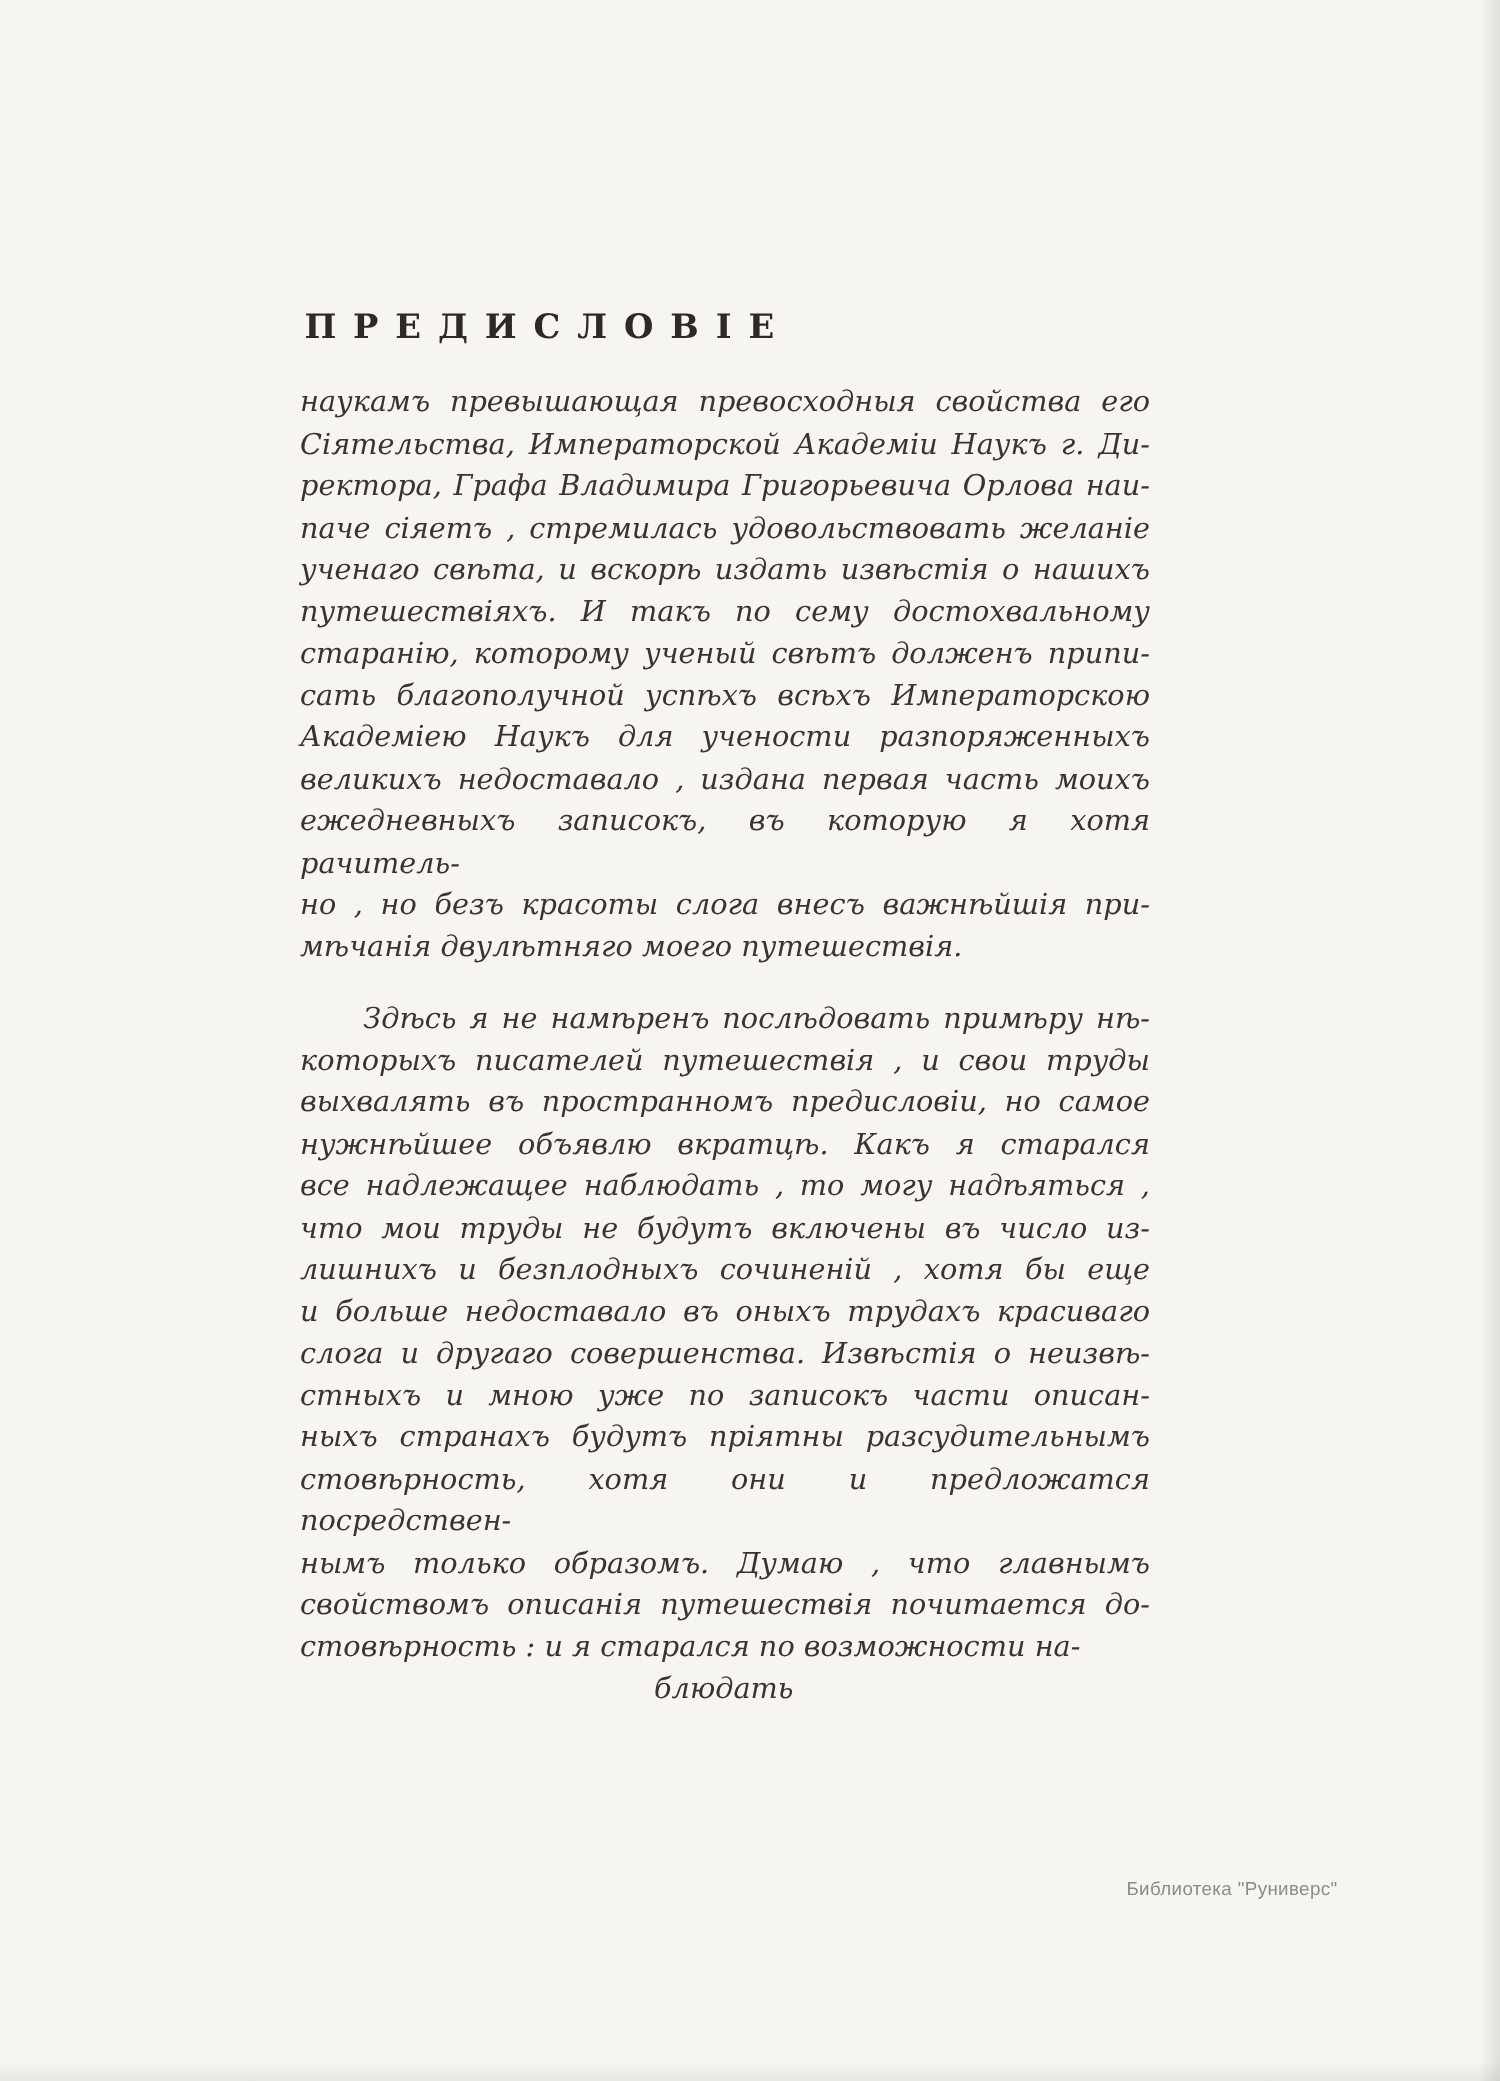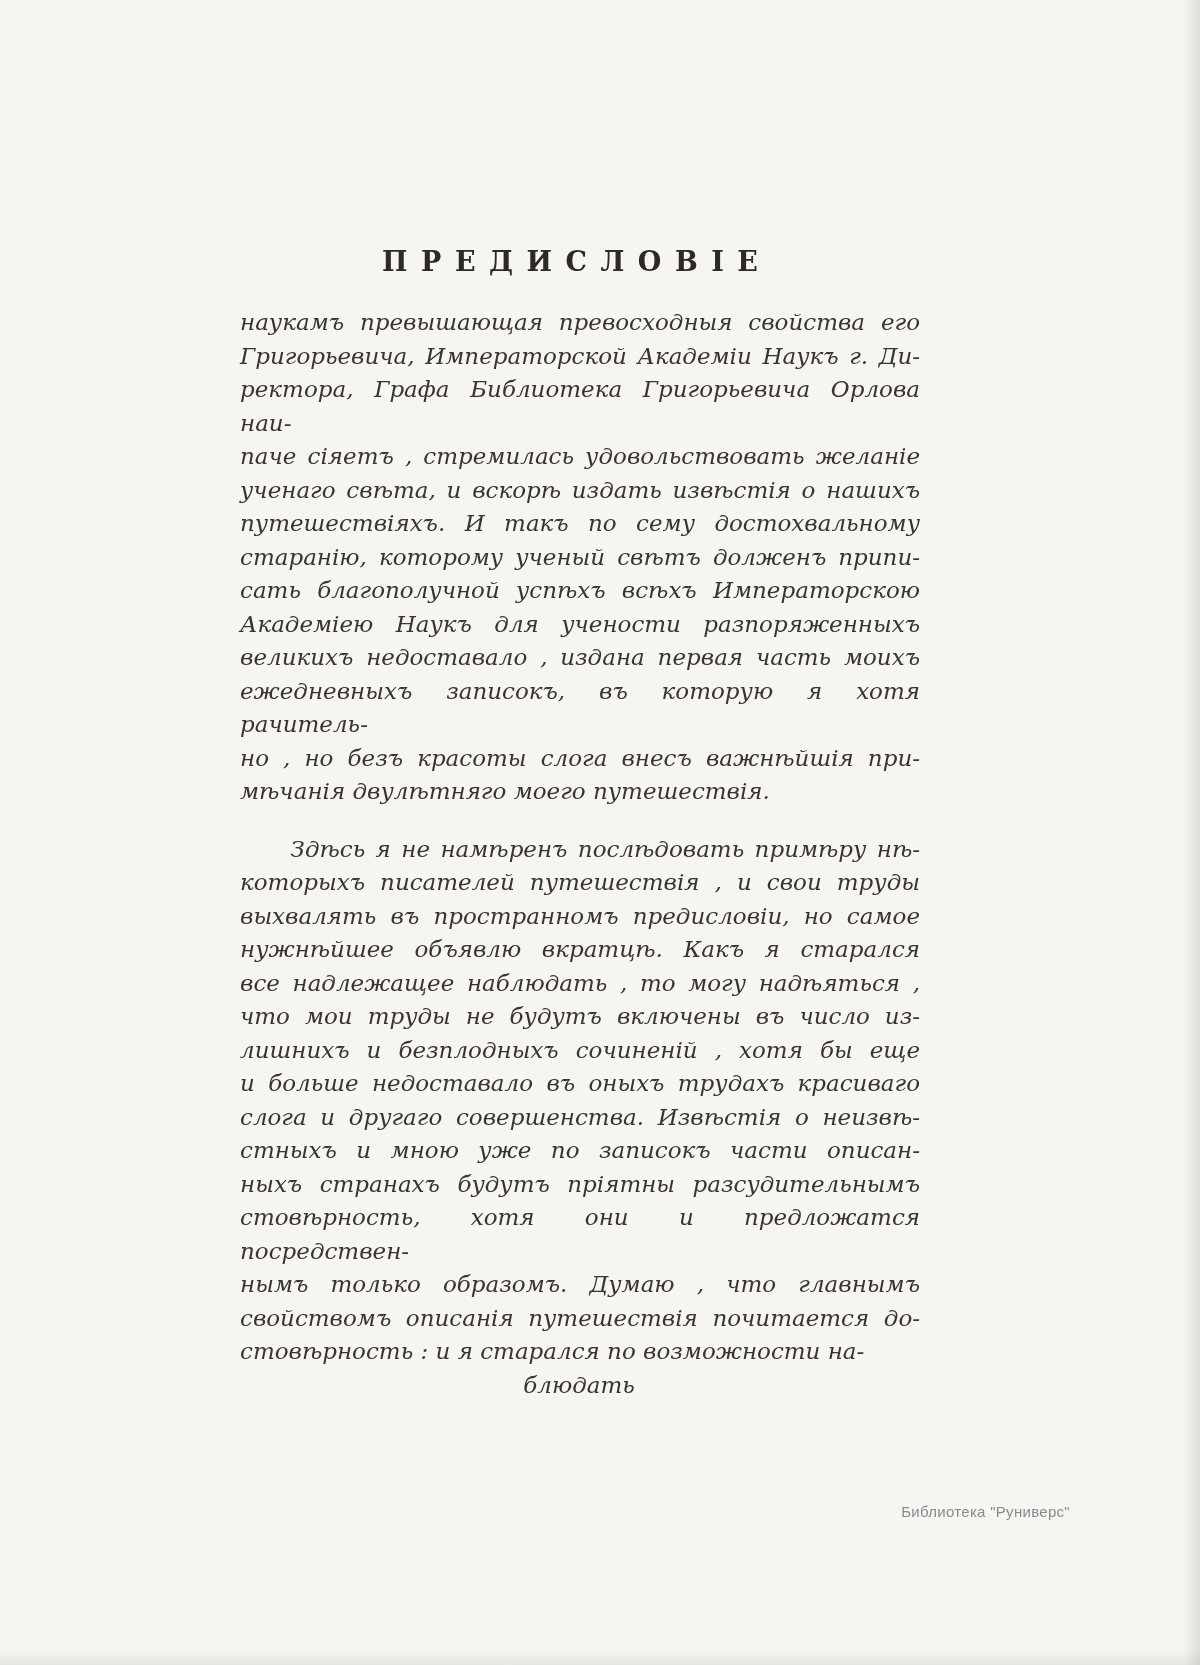--- a/index.html
+++ b/index.html
@@ -20,7 +20,6 @@
     left: 230px;
     width: 680px;
     margin: 0;
-    text-align: center;
     font-size: 27px;
     font-weight: bold;
     font-style: normal;

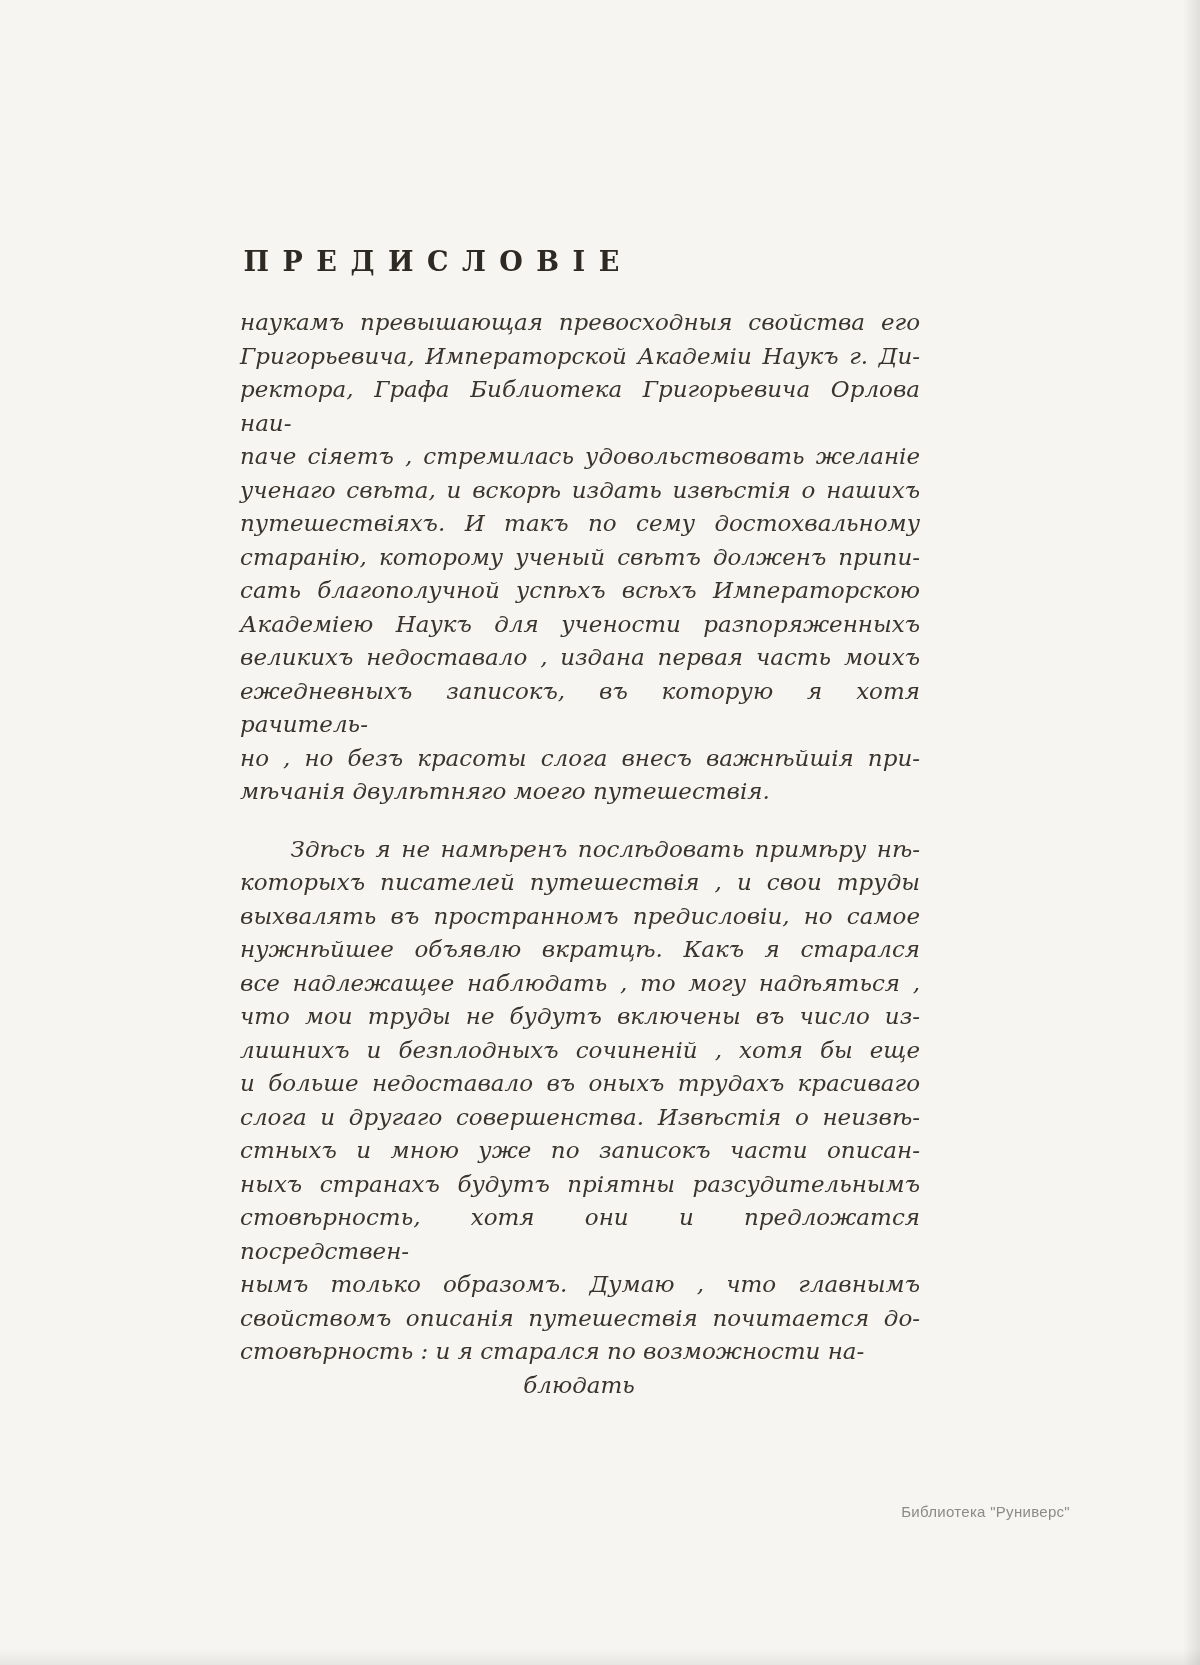--- a/index.html
+++ b/index.html
@@ -73,7 +73,7 @@
 
     <div class="paragraph">
         <div class="line first">наукамъ превышающая превосходныя свойства его</div>
-        <div class="line">Григорьевича, Императорской Академіи Наукъ г. Ди-</div>
+        <div class="line">Сіятельства, Императорской Академіи Наукъ г. Ди-</div>
         <div class="line">ректора, Графа Библиотека Григорьевича Орлова наи-</div>
         <div class="line">паче сіяетъ , стремилась удовольствовать желаніе</div>
         <div class="line">ученаго свѣта, и вскорѣ издать извѣстія о нашихъ</div>

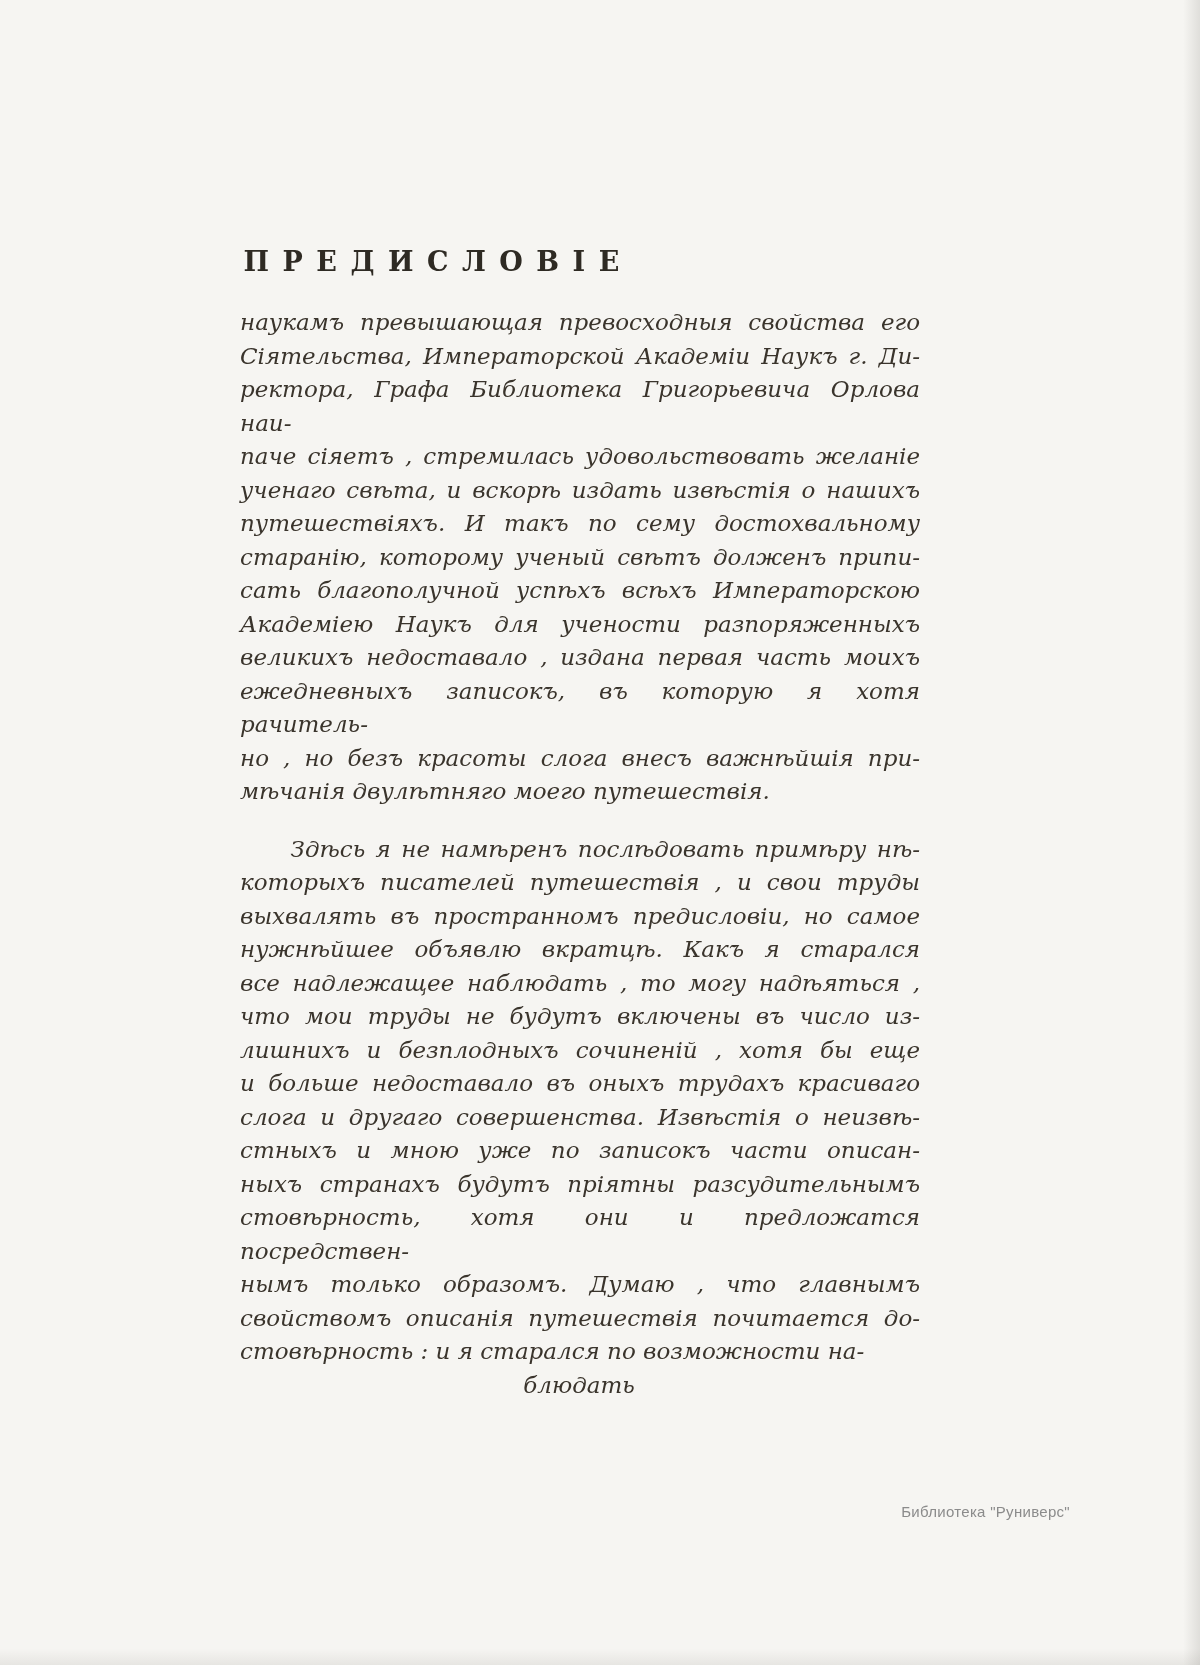--- a/index.html
+++ b/index.html
@@ -74,7 +74,7 @@
     <div class="paragraph">
         <div class="line first">наукамъ превышающая превосходныя свойства его</div>
         <div class="line">Сіятельства, Императорской Академіи Наукъ г. Ди-</div>
-        <div class="line">ректора, Графа Библиотека Григорьевича Орлова наи-</div>
+        <div class="line">ректора, Графа Владимира Григорьевича Орлова наи-</div>
         <div class="line">паче сіяетъ , стремилась удовольствовать желаніе</div>
         <div class="line">ученаго свѣта, и вскорѣ издать извѣстія о нашихъ</div>
         <div class="line">путешествіяхъ.  И такъ по сему достохвальному</div>

